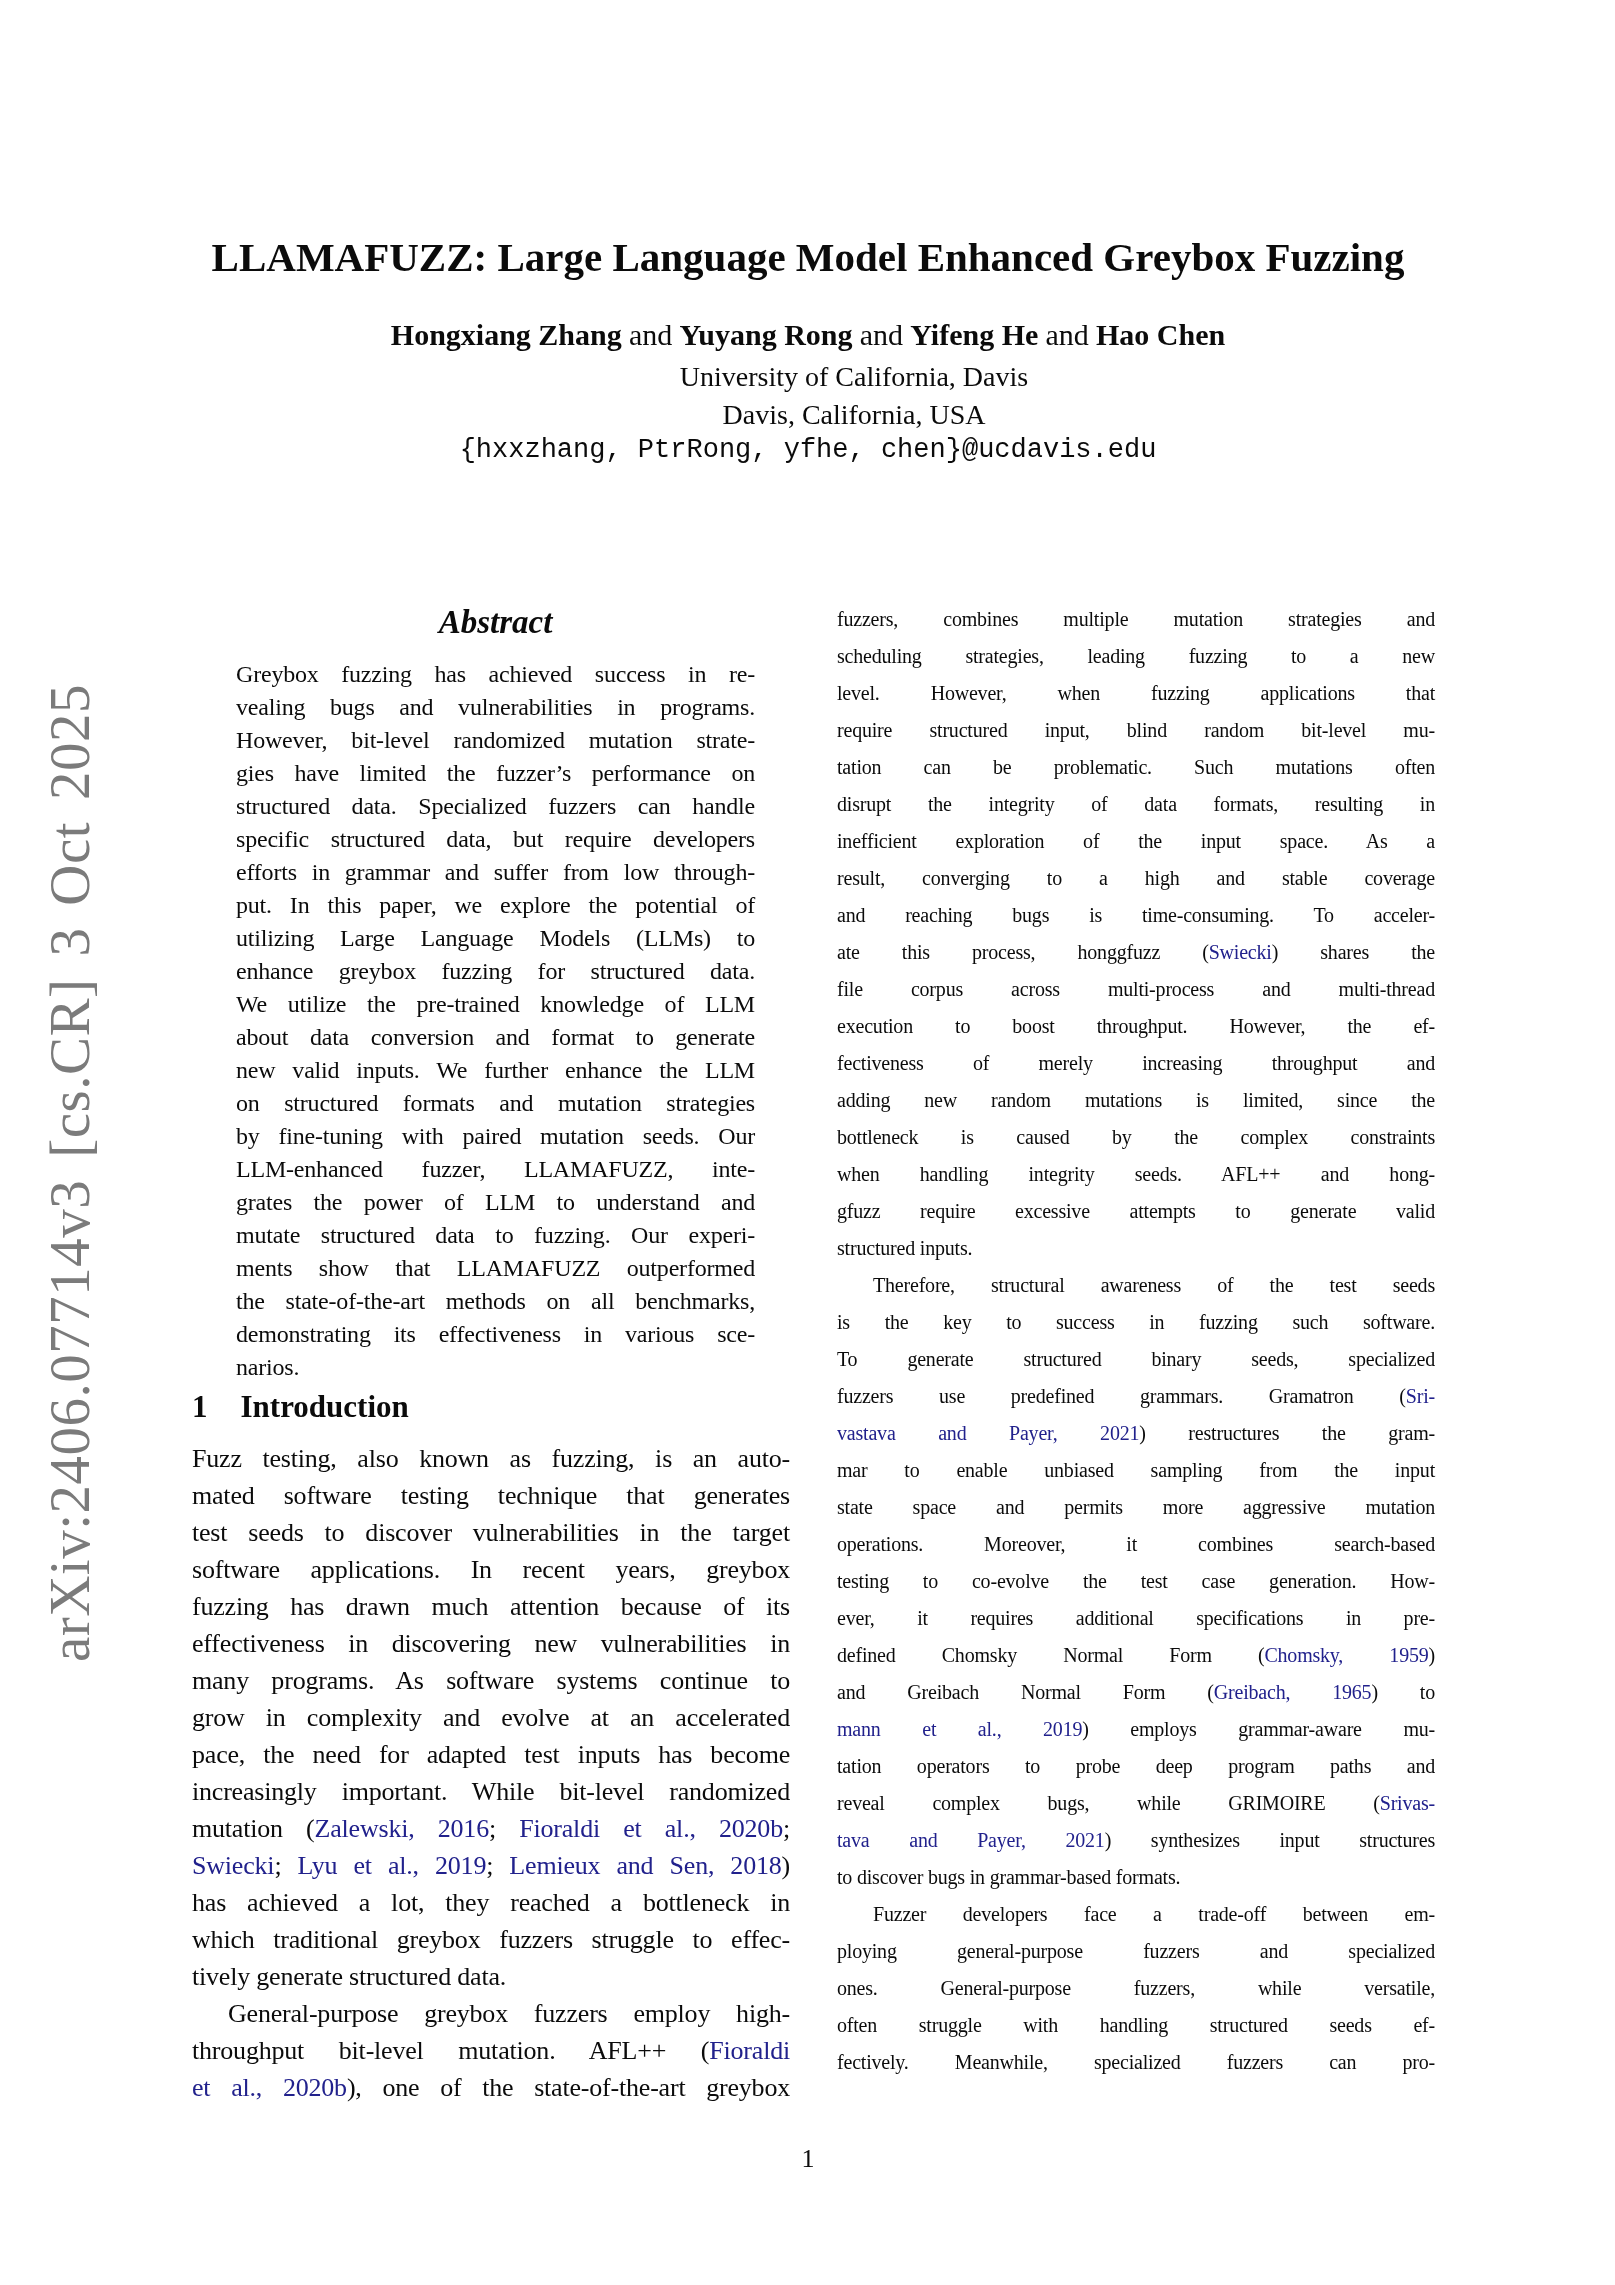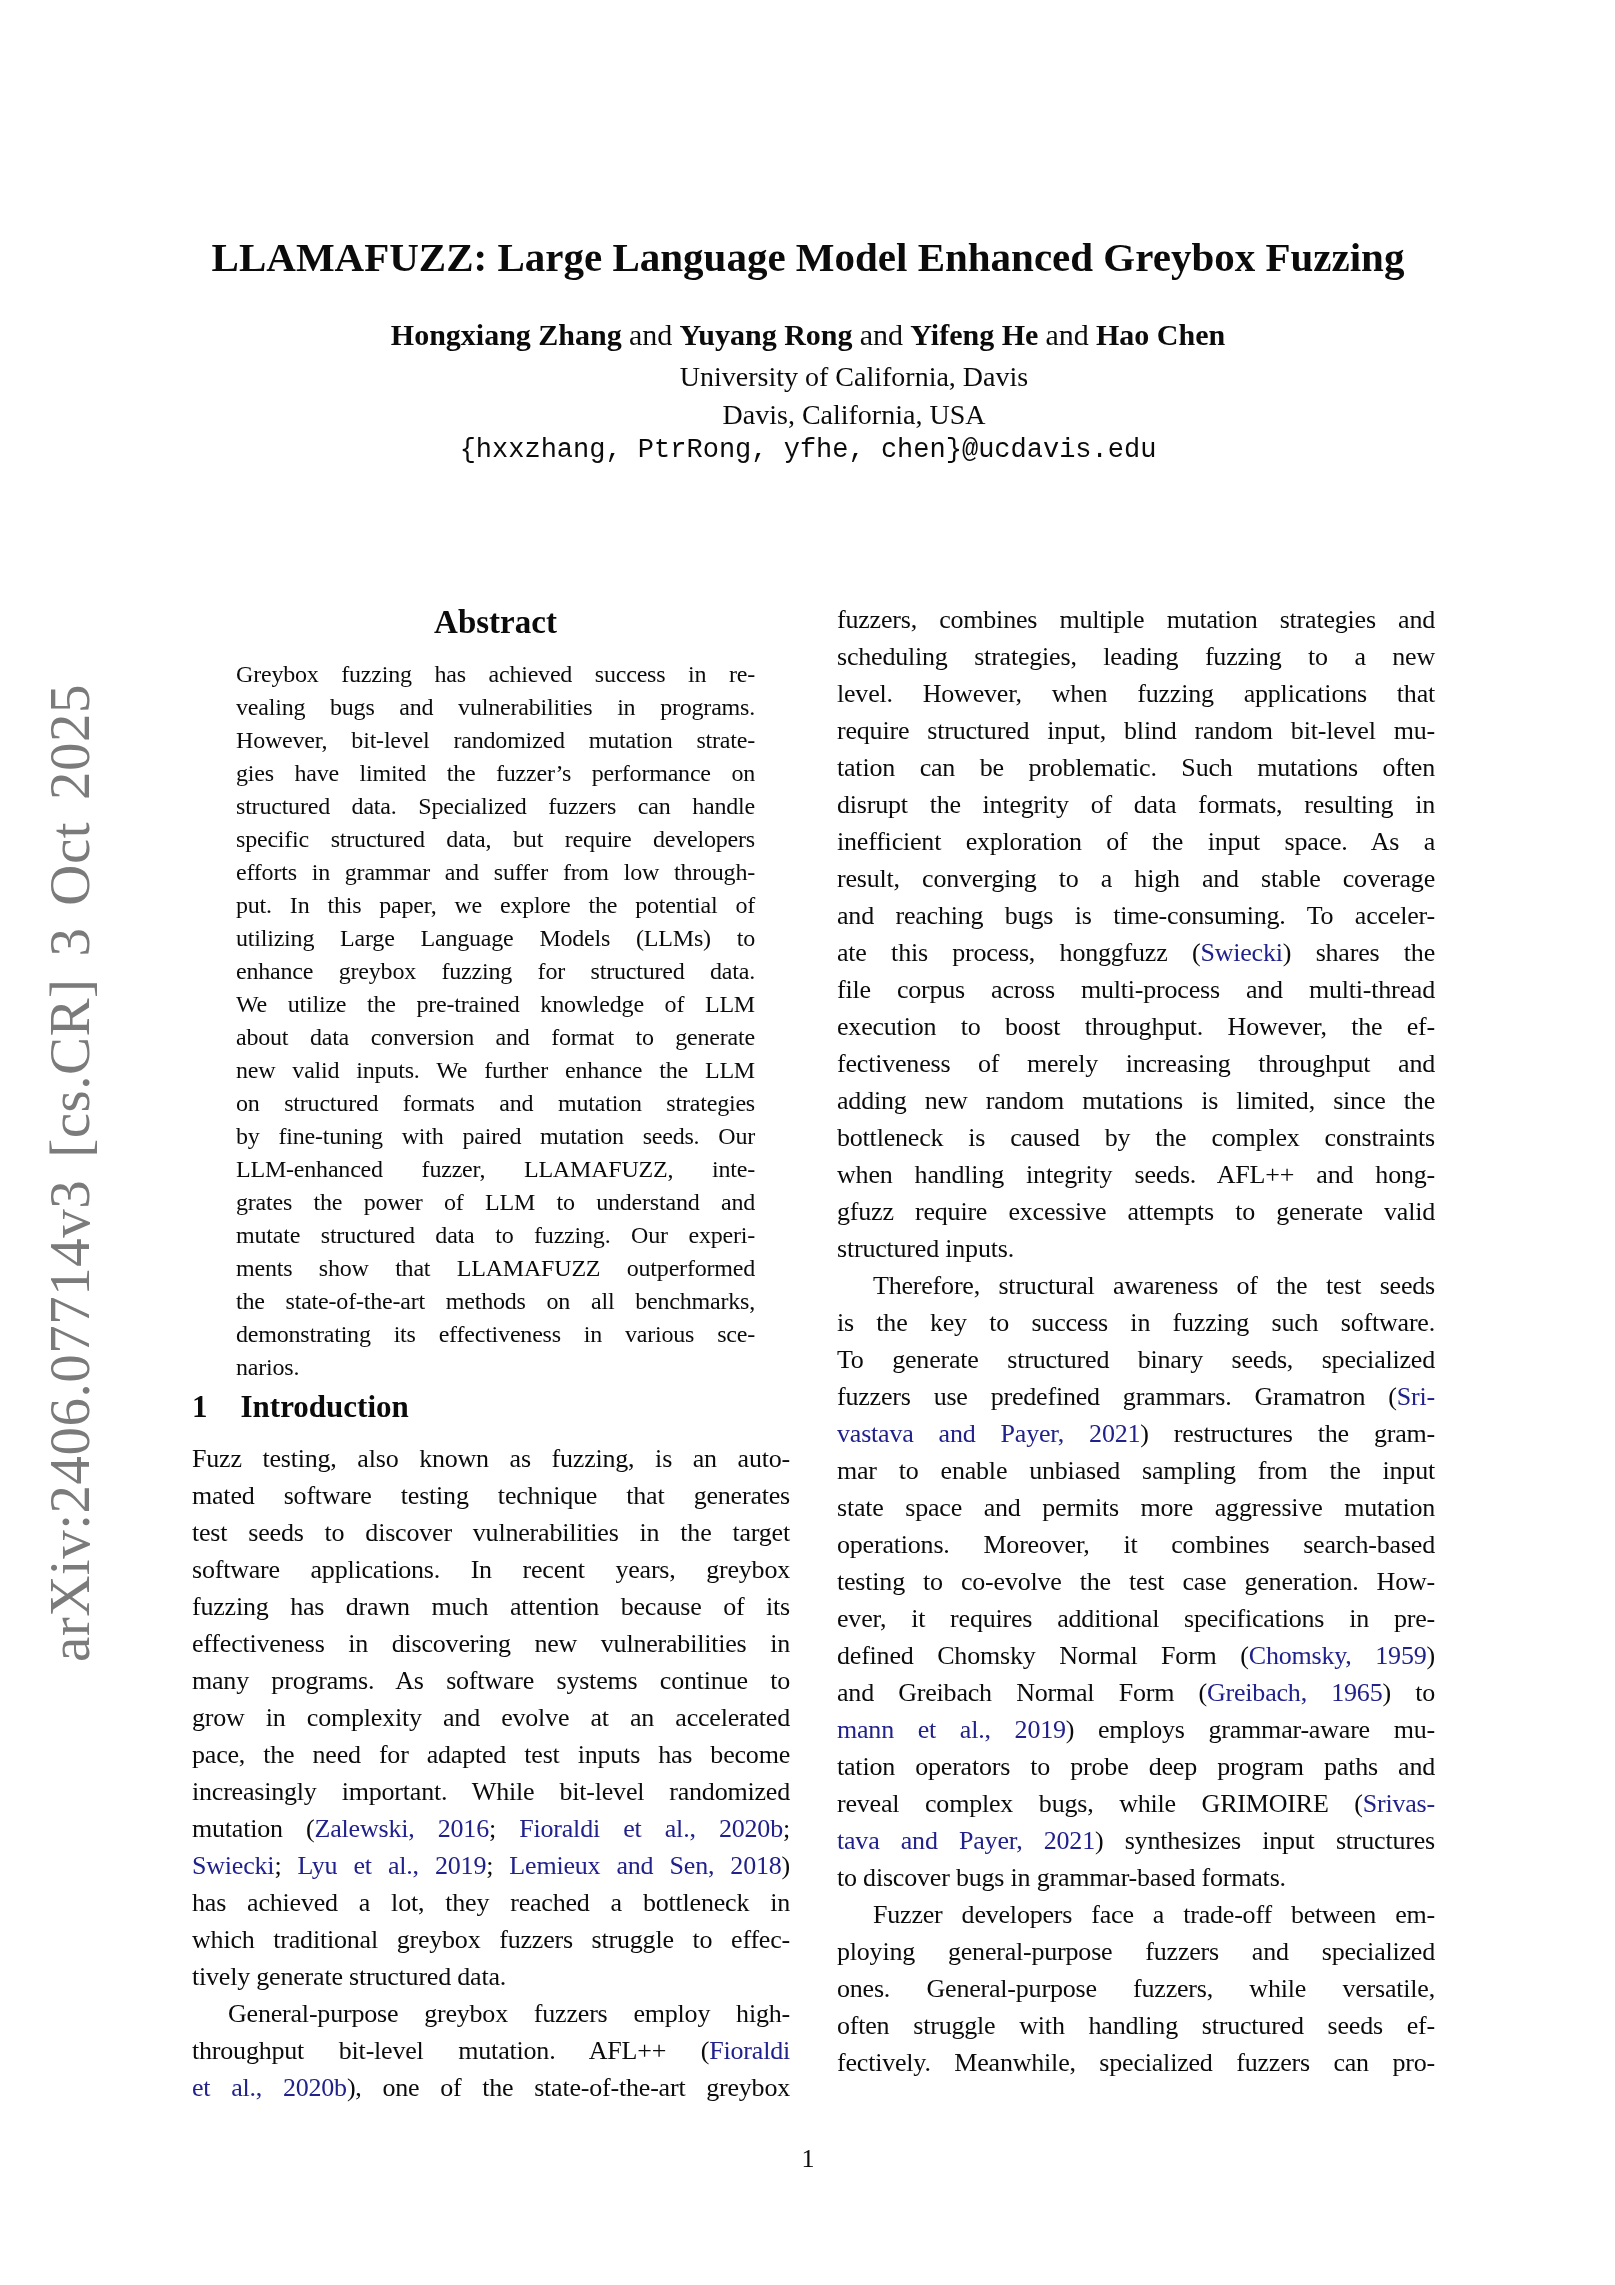--- a/index.html
+++ b/index.html
@@ -43,7 +43,7 @@
   #right-column{position:absolute;left:837px;top:0;width:598px;height:2285px;}
   #abstract-heading{
     position:absolute;left:44px;top:604px;width:519px;
-    text-align:center;font-weight:bold;font-size:33px;
+    text-align:center;font-weight:bold;font-size:33px;font-style:italic;
   }
   #abstract-lines{
     position:absolute;left:44px;top:658px;width:519px;

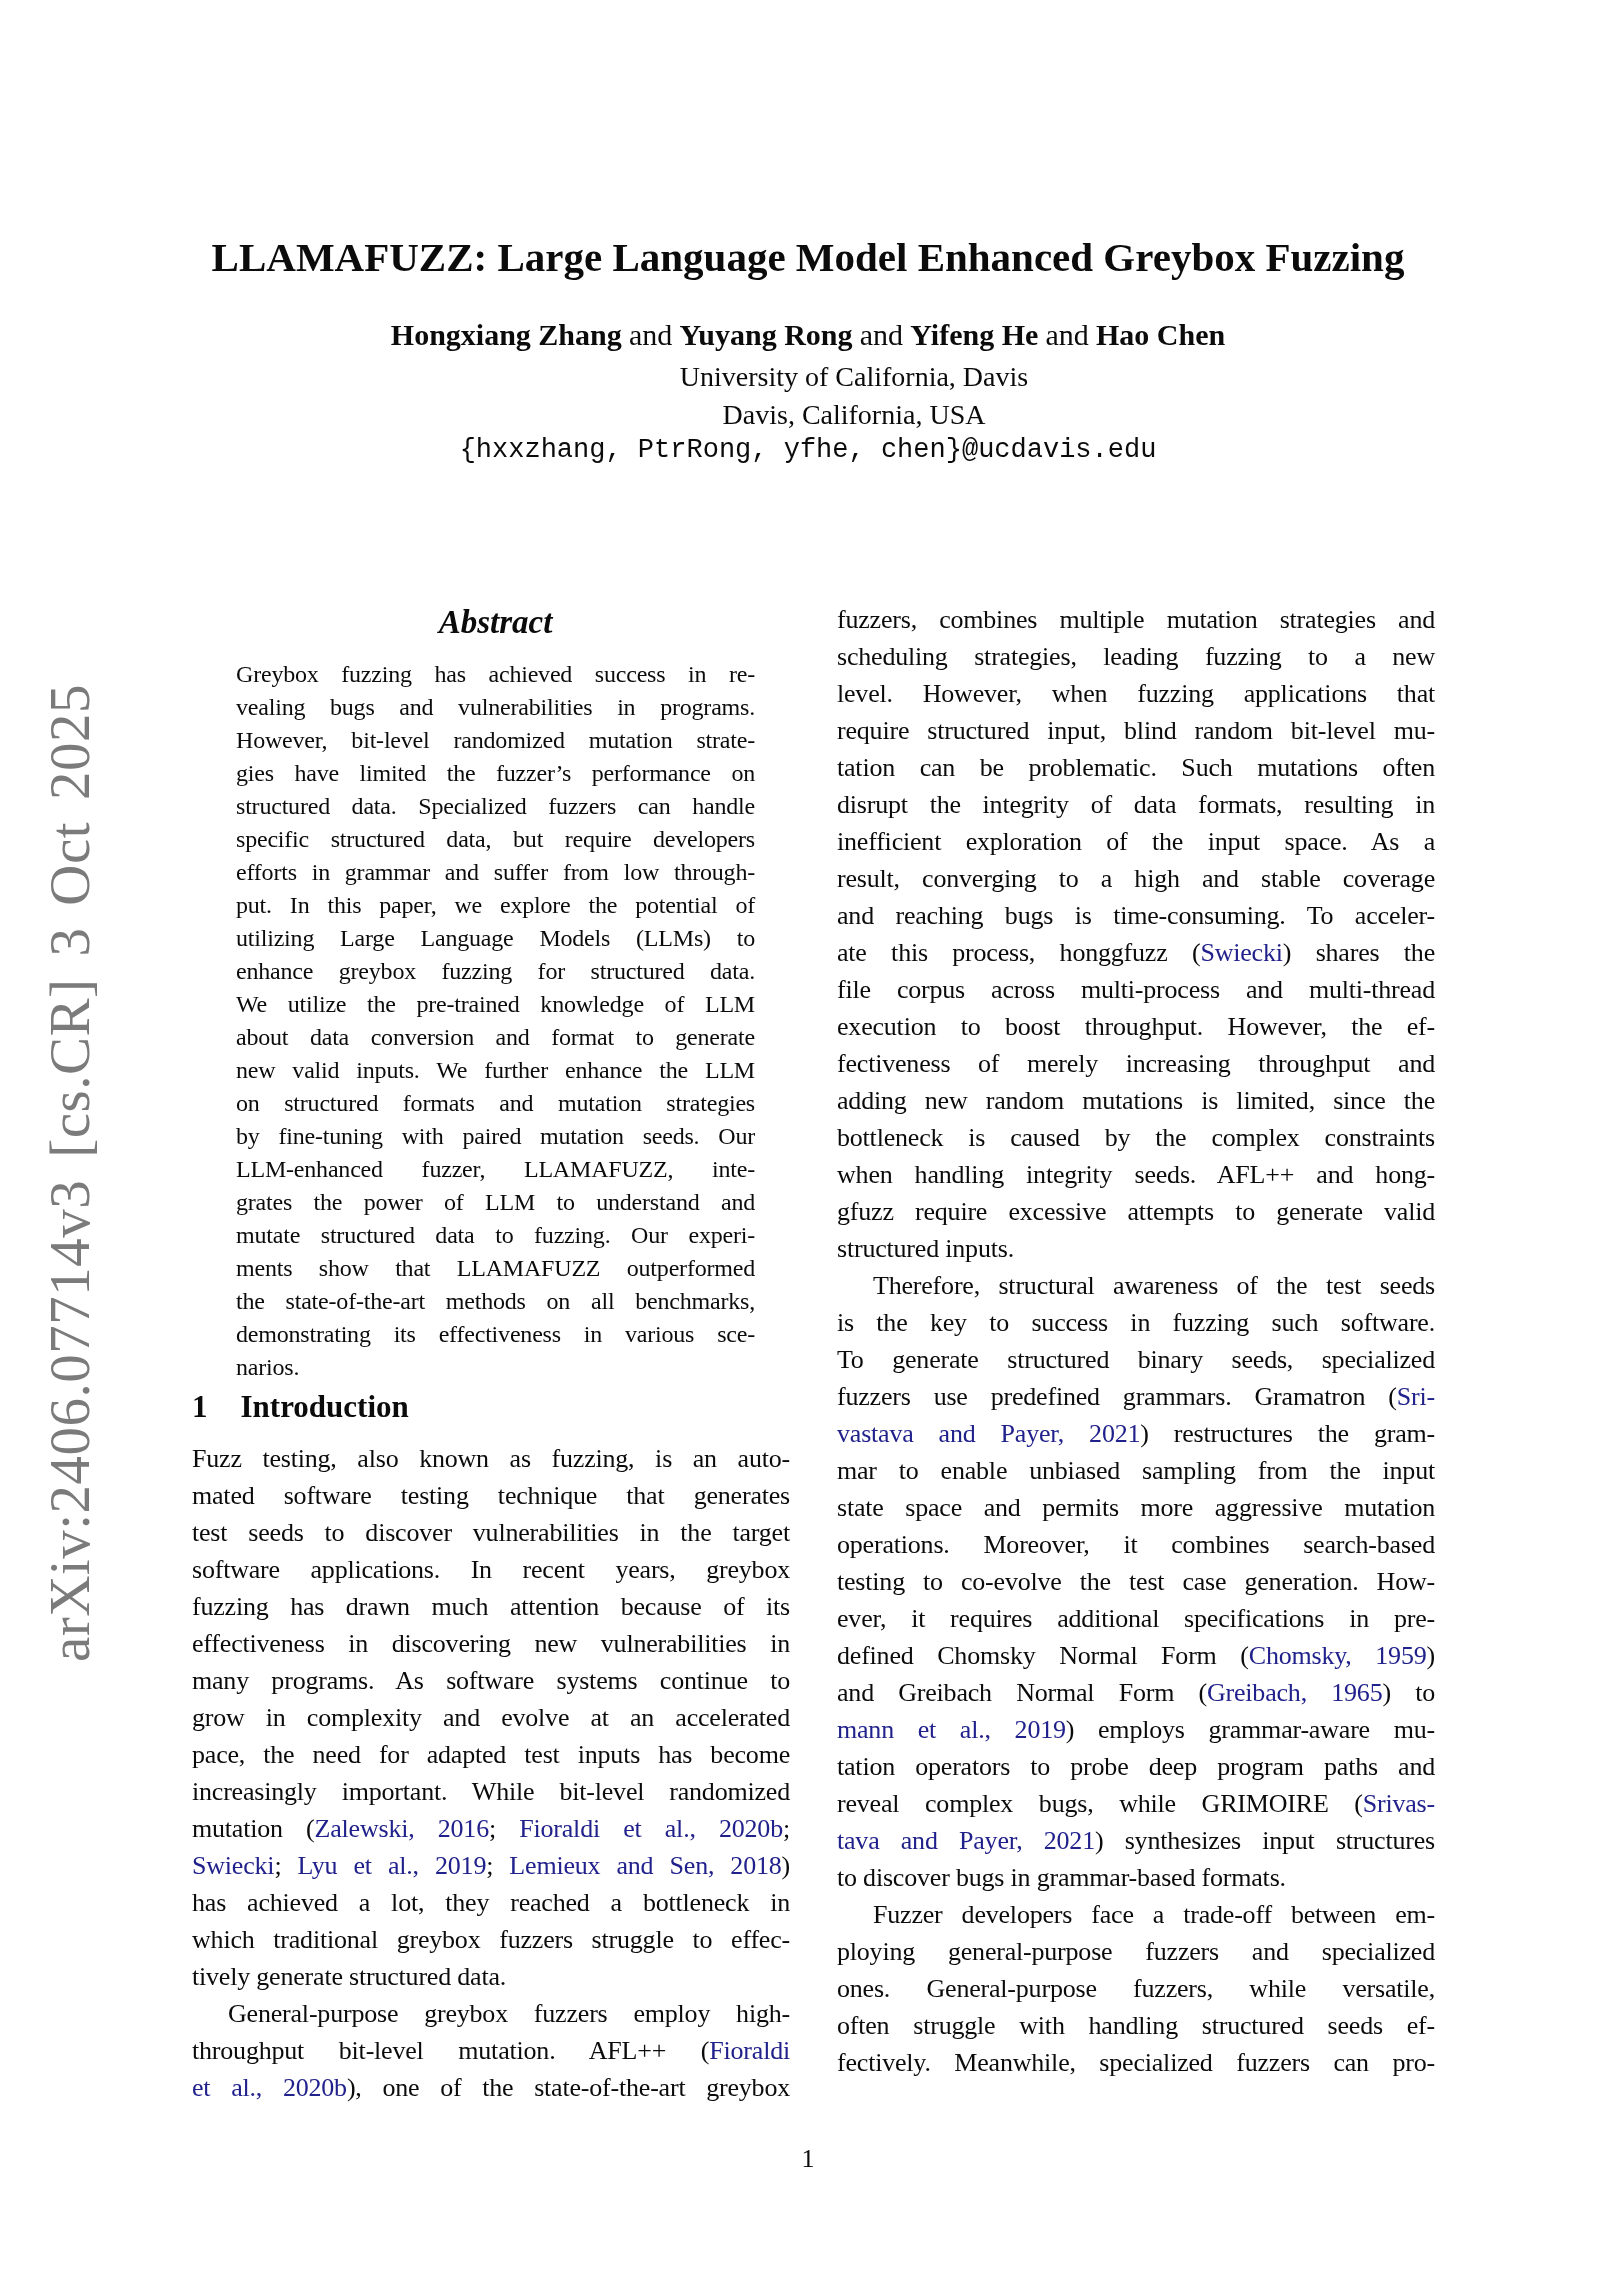--- a/index.html
+++ b/index.html
@@ -60,7 +60,7 @@
   }
   #right-lines{
     position:absolute;left:0;top:601px;width:598px;
-    font-size:26px;line-height:37px;letter-spacing:-0.2px;
+    font-size:20px;line-height:37px;letter-spacing:-0.2px;
   }
   #page-number{
     position:absolute;left:0;top:2144px;width:1616px;

